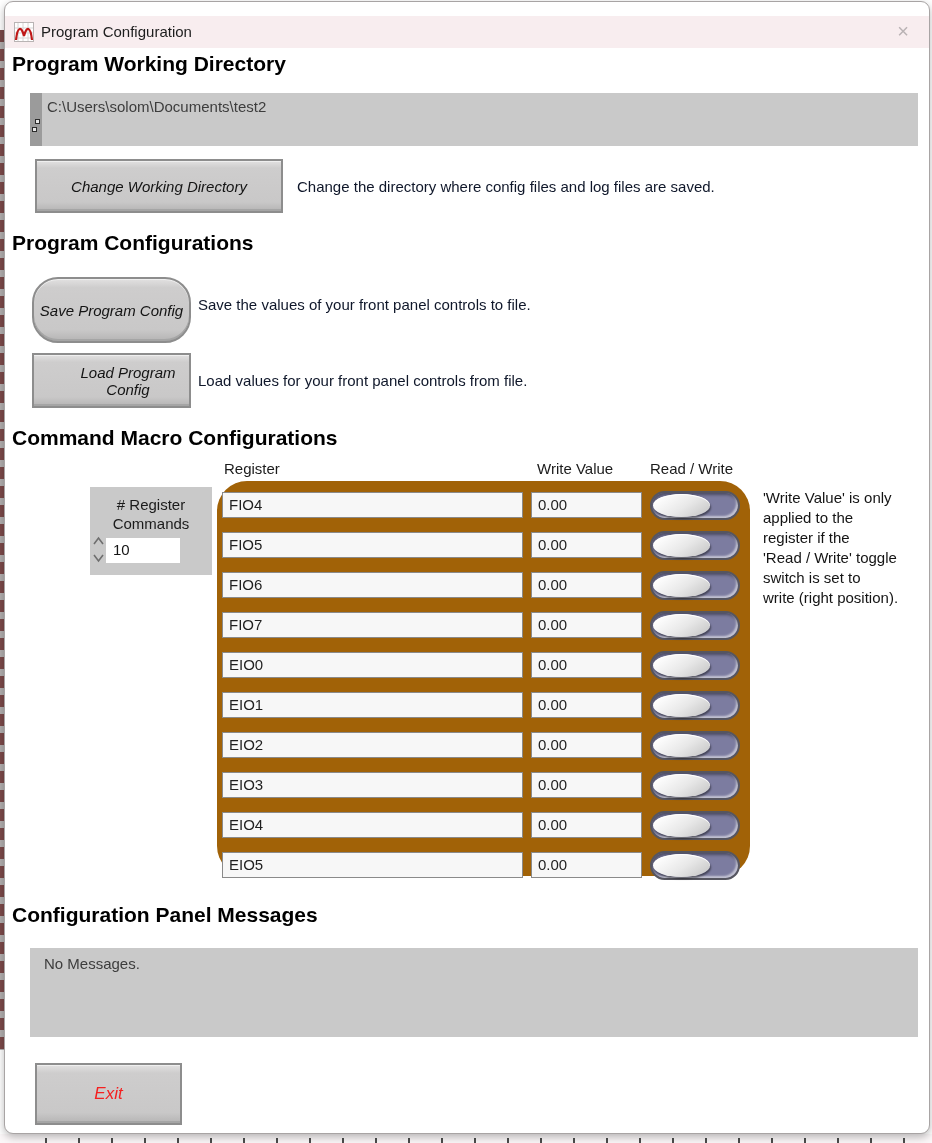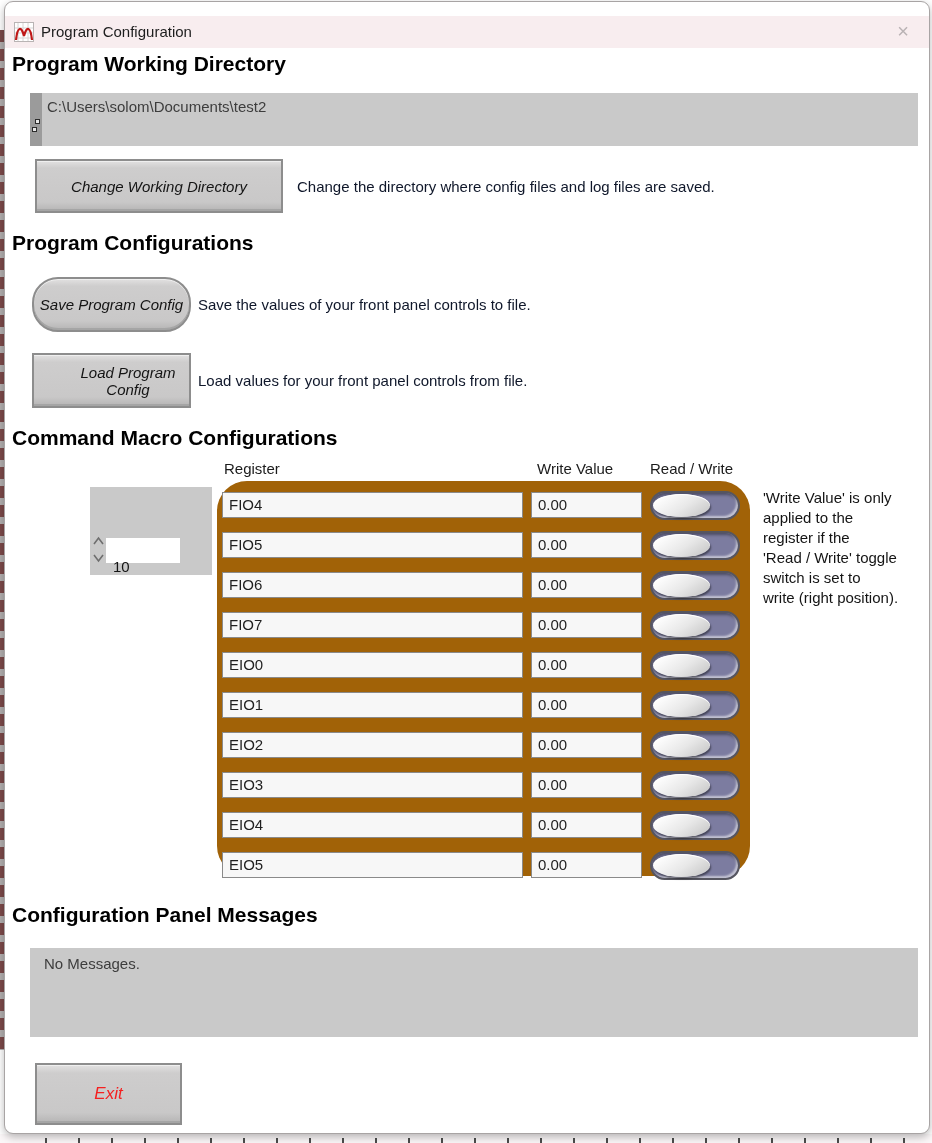--- a/index.html
+++ b/index.html
@@ -111,7 +111,7 @@
 
   <div class="h-section" style="left:7px; top:229px;">Program Configurations</div>
 
-  <div class="lv-button" style="left:27px; top:275px; width:159px; height:55px;border-radius:26px;">Save Program Config</div>
+  <div class="lv-button" style="left:27px; top:275px; width:159px; height:66px;border-radius:26px;">Save Program Config</div>
   <div class="caption" style="left:193px; top:275px; height:55px;">Save the values of your front panel controls to file.</div>
 
   <div class="lv-button" style="left:27px; top:351px; width:159px; height:55px;padding-left:33px;">Load Program Config</div>

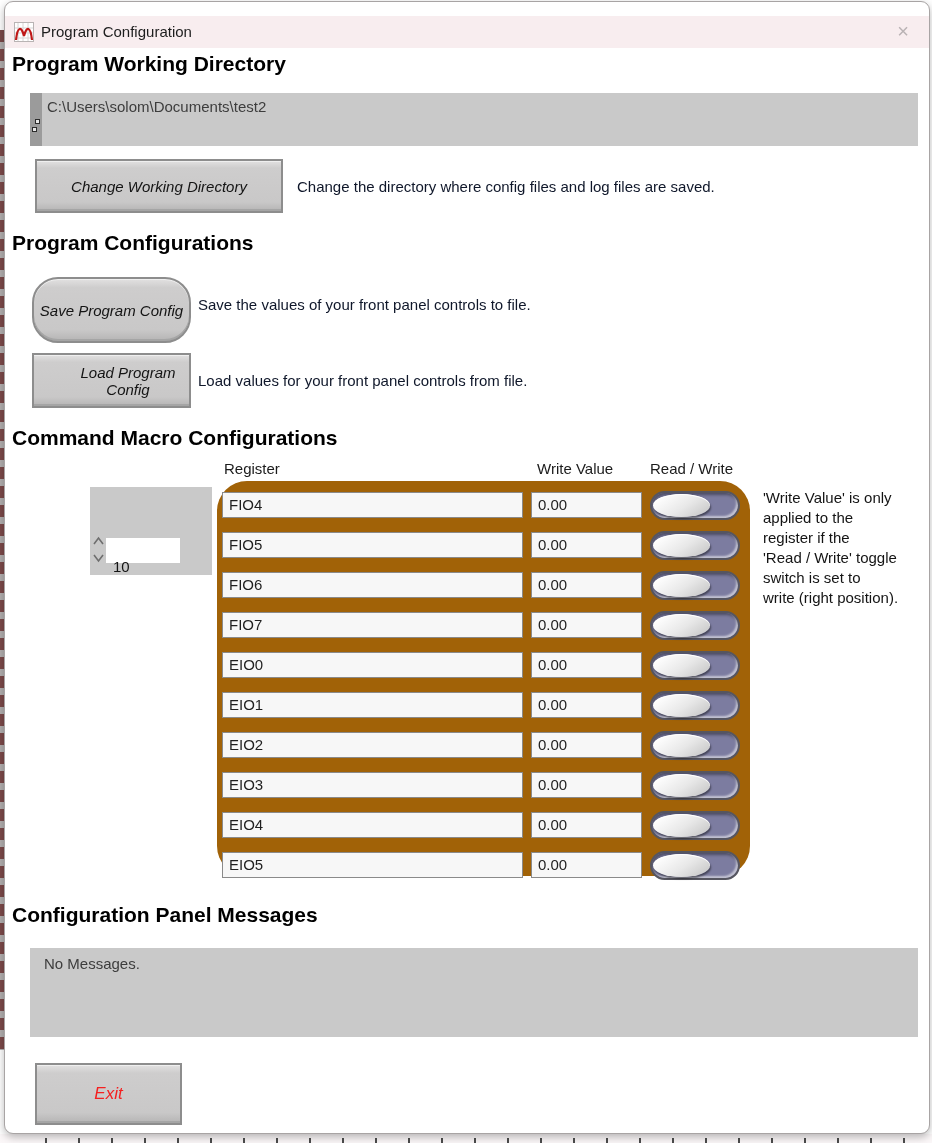--- a/index.html
+++ b/index.html
@@ -124,6 +124,7 @@
   <div class="col-label" style="left:645px;">Read / Write</div>
 
   <div class="num-box">
+    <div class="num-label"># Register Commands</div>
     <div class="spinner">
       <div class="spin-btn spin-up">
         <svg width="13" height="14" viewBox="0 0 13 14">

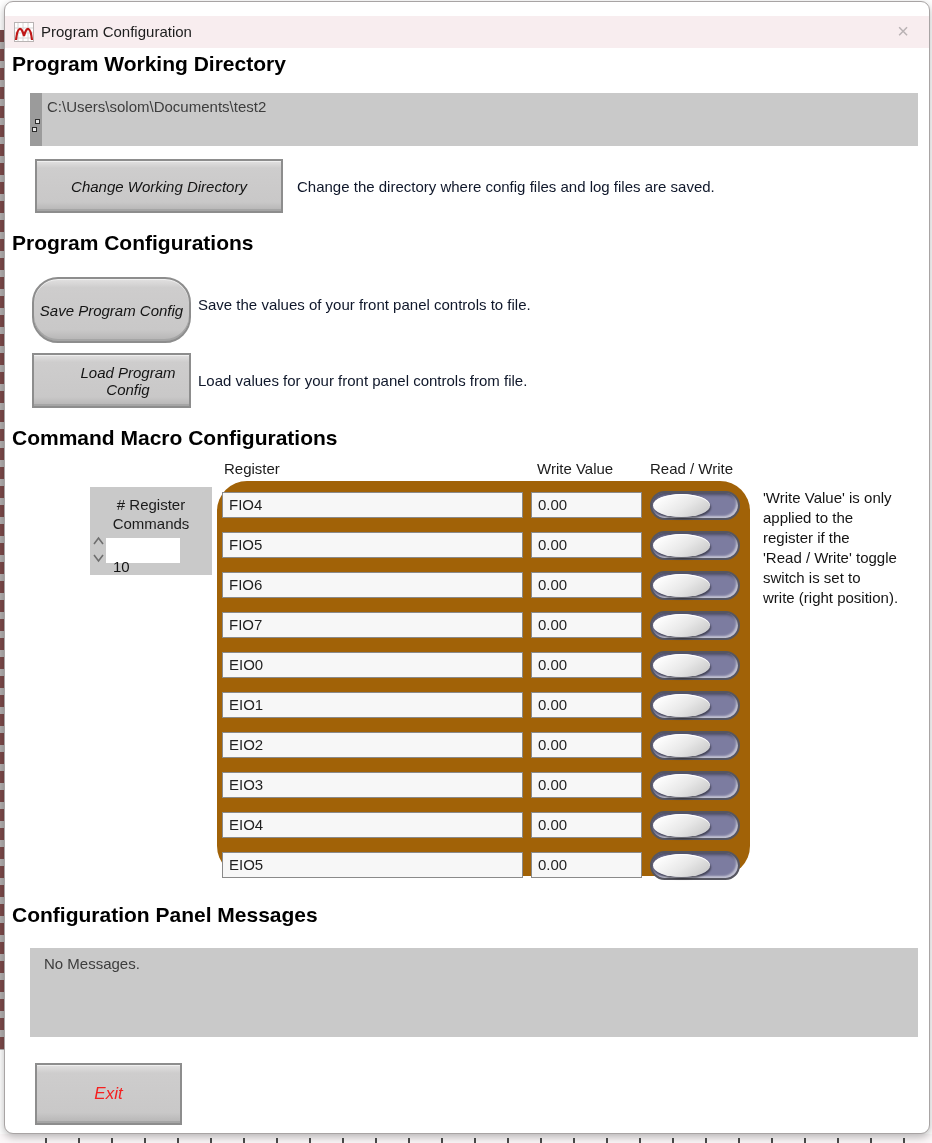--- a/index.html
+++ b/index.html
@@ -61,7 +61,7 @@
     font-size:15px; color:#1b1b1b; text-align:center; }
   .num-label { padding-top:8px; line-height:19px; }
   .num-field { position:absolute; left:16px; top:51px; width:74px; height:25px; background:#ffffff;
-    font-size:15px; color:#141414; text-align:left; padding:20px 0 0 7px; cursor:text; }
+    font-size:15px; color:#141414; text-align:left; padding:3px 0 0 7px; cursor:text; }
   .spinner { position:absolute; left:2px; top:48px; width:13px; height:32px; }
   .spin-btn { position:absolute; left:0; width:13px; height:15px; cursor:pointer; }
   .spin-btn svg { display:block; }

